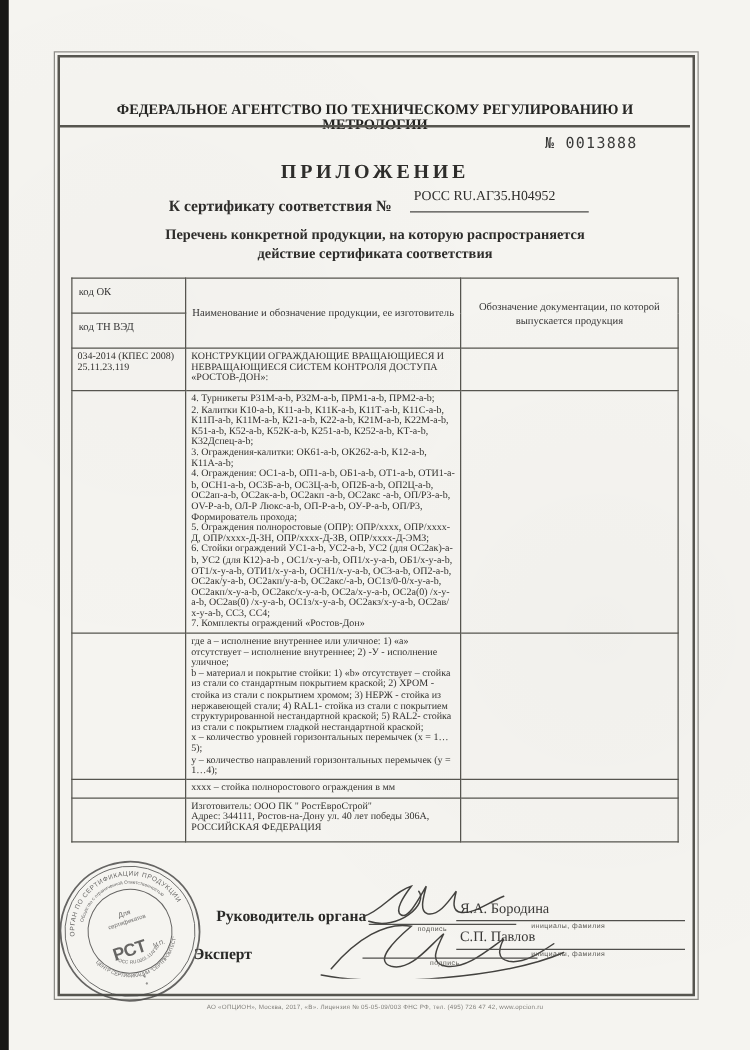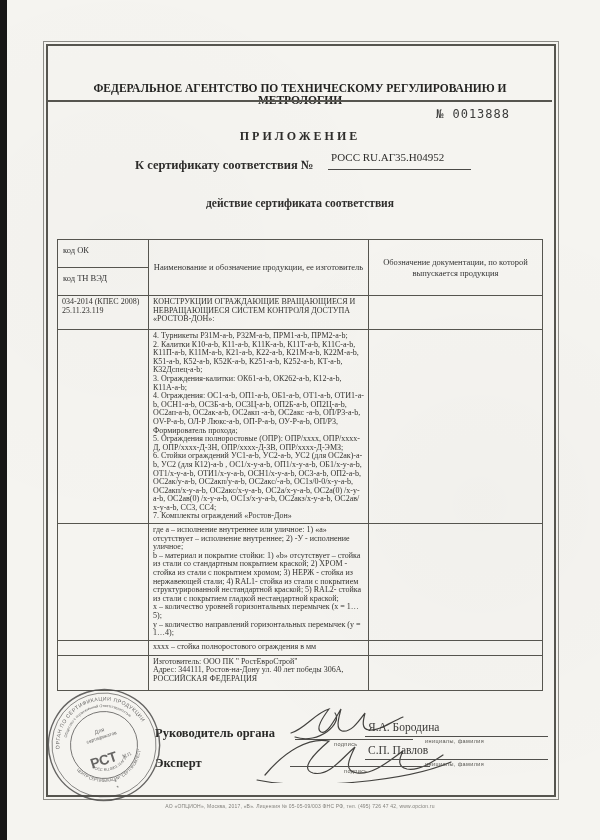--- a/index.html
+++ b/index.html
@@ -19,7 +19,7 @@
   .doc-subtitle{top:82px;left:52px;width:496px;text-align:center;font-size:11.5px;font-weight:bold;color:#242422;}
   .header-rule{top:100px;left:48px;width:504px;border-top:2px solid #56554f;}
   .serial{top:107px;left:436px;font-family:"DejaVu Sans Mono", monospace;font-size:12px;letter-spacing:1px;color:#3b3b3a;}
-  .appendix-title{top:129px;left:100px;width:400px;text-align:center;font-size:12px;font-weight:bold;letter-spacing:3px;}
+  .appendix-title{top:129px;left:100px;width:400px;text-align:center;font-size:16px;font-weight:bold;letter-spacing:3px;}
   .cert-label{top:158px;left:135px;font-size:12.5px;font-weight:bold;}
   .cert-number{top:151px;left:331px;font-size:11px;}
   .cert-underline{top:169px;left:328px;width:143px;border-top:1px solid #4a4947;}

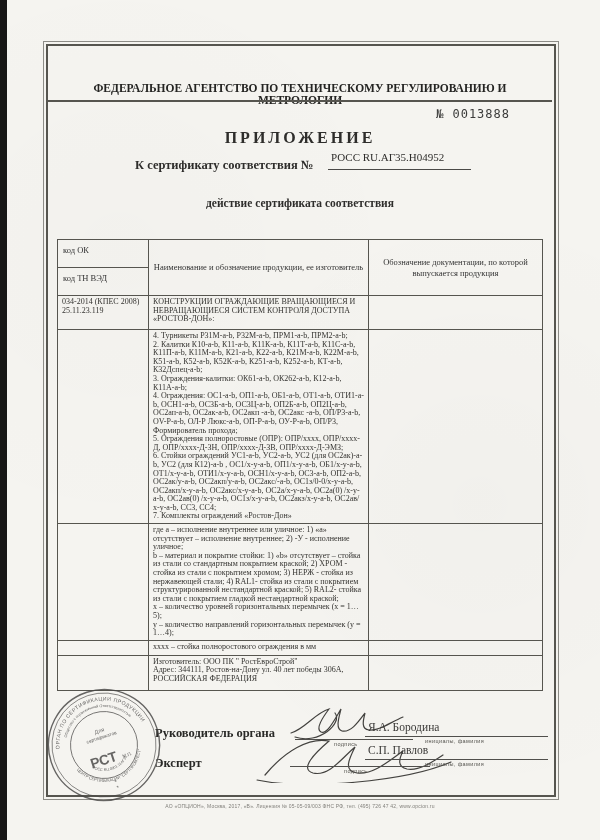--- a/index.html
+++ b/index.html
@@ -66,6 +66,7 @@
   <div class="abs cert-number">РОСС RU.АГ35.Н04952</div>
   <div class="abs cert-underline"></div>
 
+  <div class="abs desc l1">Перечень конкретной продукции,  на которую распространяется</div>
   <div class="abs desc l2">действие сертификата соответствия</div>
 
   <table class="prod-table">

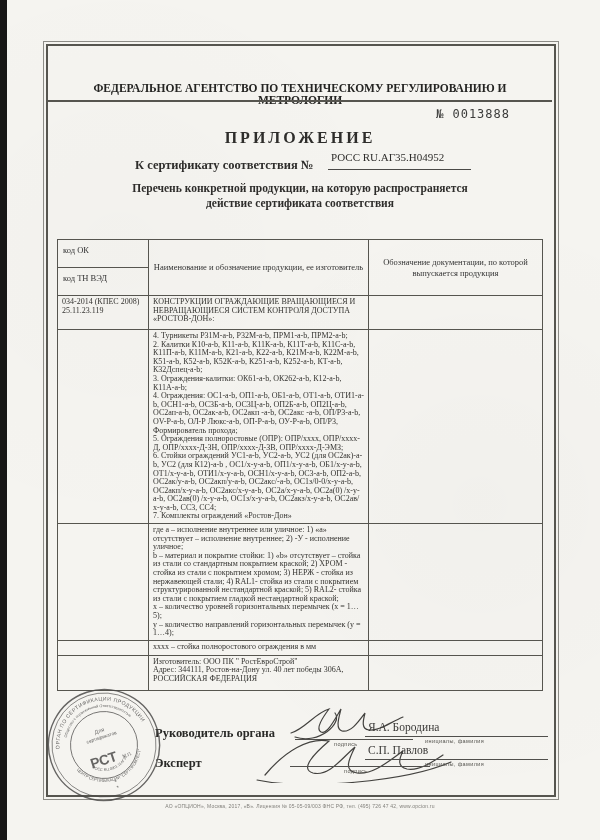--- a/index.html
+++ b/index.html
@@ -26,7 +26,7 @@
   .desc{left:70px;width:460px;text-align:center;font-size:11.5px;font-weight:bold;}
   .desc.l1{top:182px;} .desc.l2{top:197px;}
 
-  table.prod-table{position:absolute;left:57px;top:239px;width:485px;border-collapse:collapse;table-layout:fixed;}
+  table.prod-table{position:absolute;left:57px;top:222px;width:485px;border-collapse:collapse;table-layout:fixed;}
   table.prod-table td{border:1px solid #56554f;vertical-align:top;padding:2px 4px;}
   .hcell{font-size:8.5px;color:#333;}
   .hcell.left{text-align:left;padding:5px 5px 2px 5px;height:20px;}

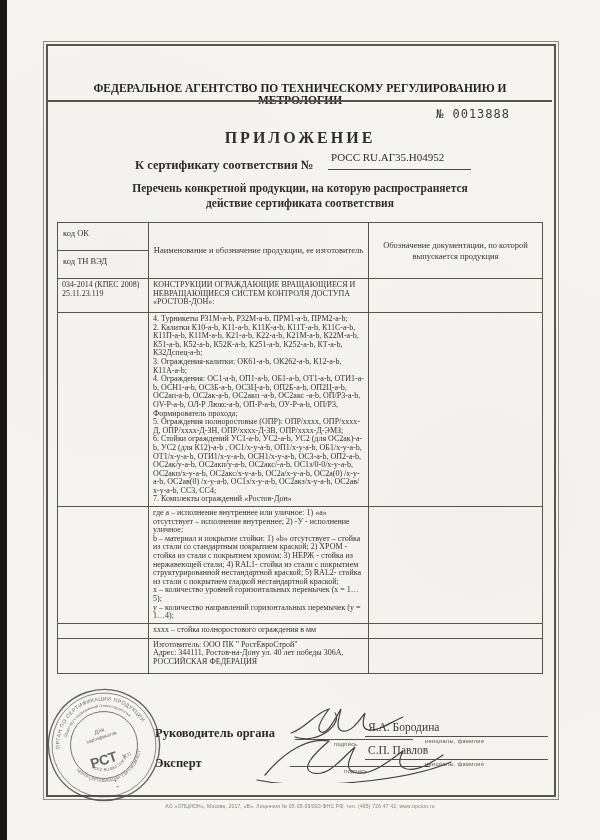--- a/index.html
+++ b/index.html
@@ -135,7 +135,7 @@
   </tbody>
     </table>
 
-  <div class="abs sig-label" style="left:155px;top:726px;">Руководитель органа</div>
+  <div class="abs sig-label" style="left:173px;top:726px;">Руководитель органа</div>
   <div class="abs sig-label" style="left:155px;top:756px;">Эксперт</div>
 
   <svg class="abs sig-svg" style="left:285px;top:703px;width:130px;height:40px;" viewBox="0 0 130 40">

